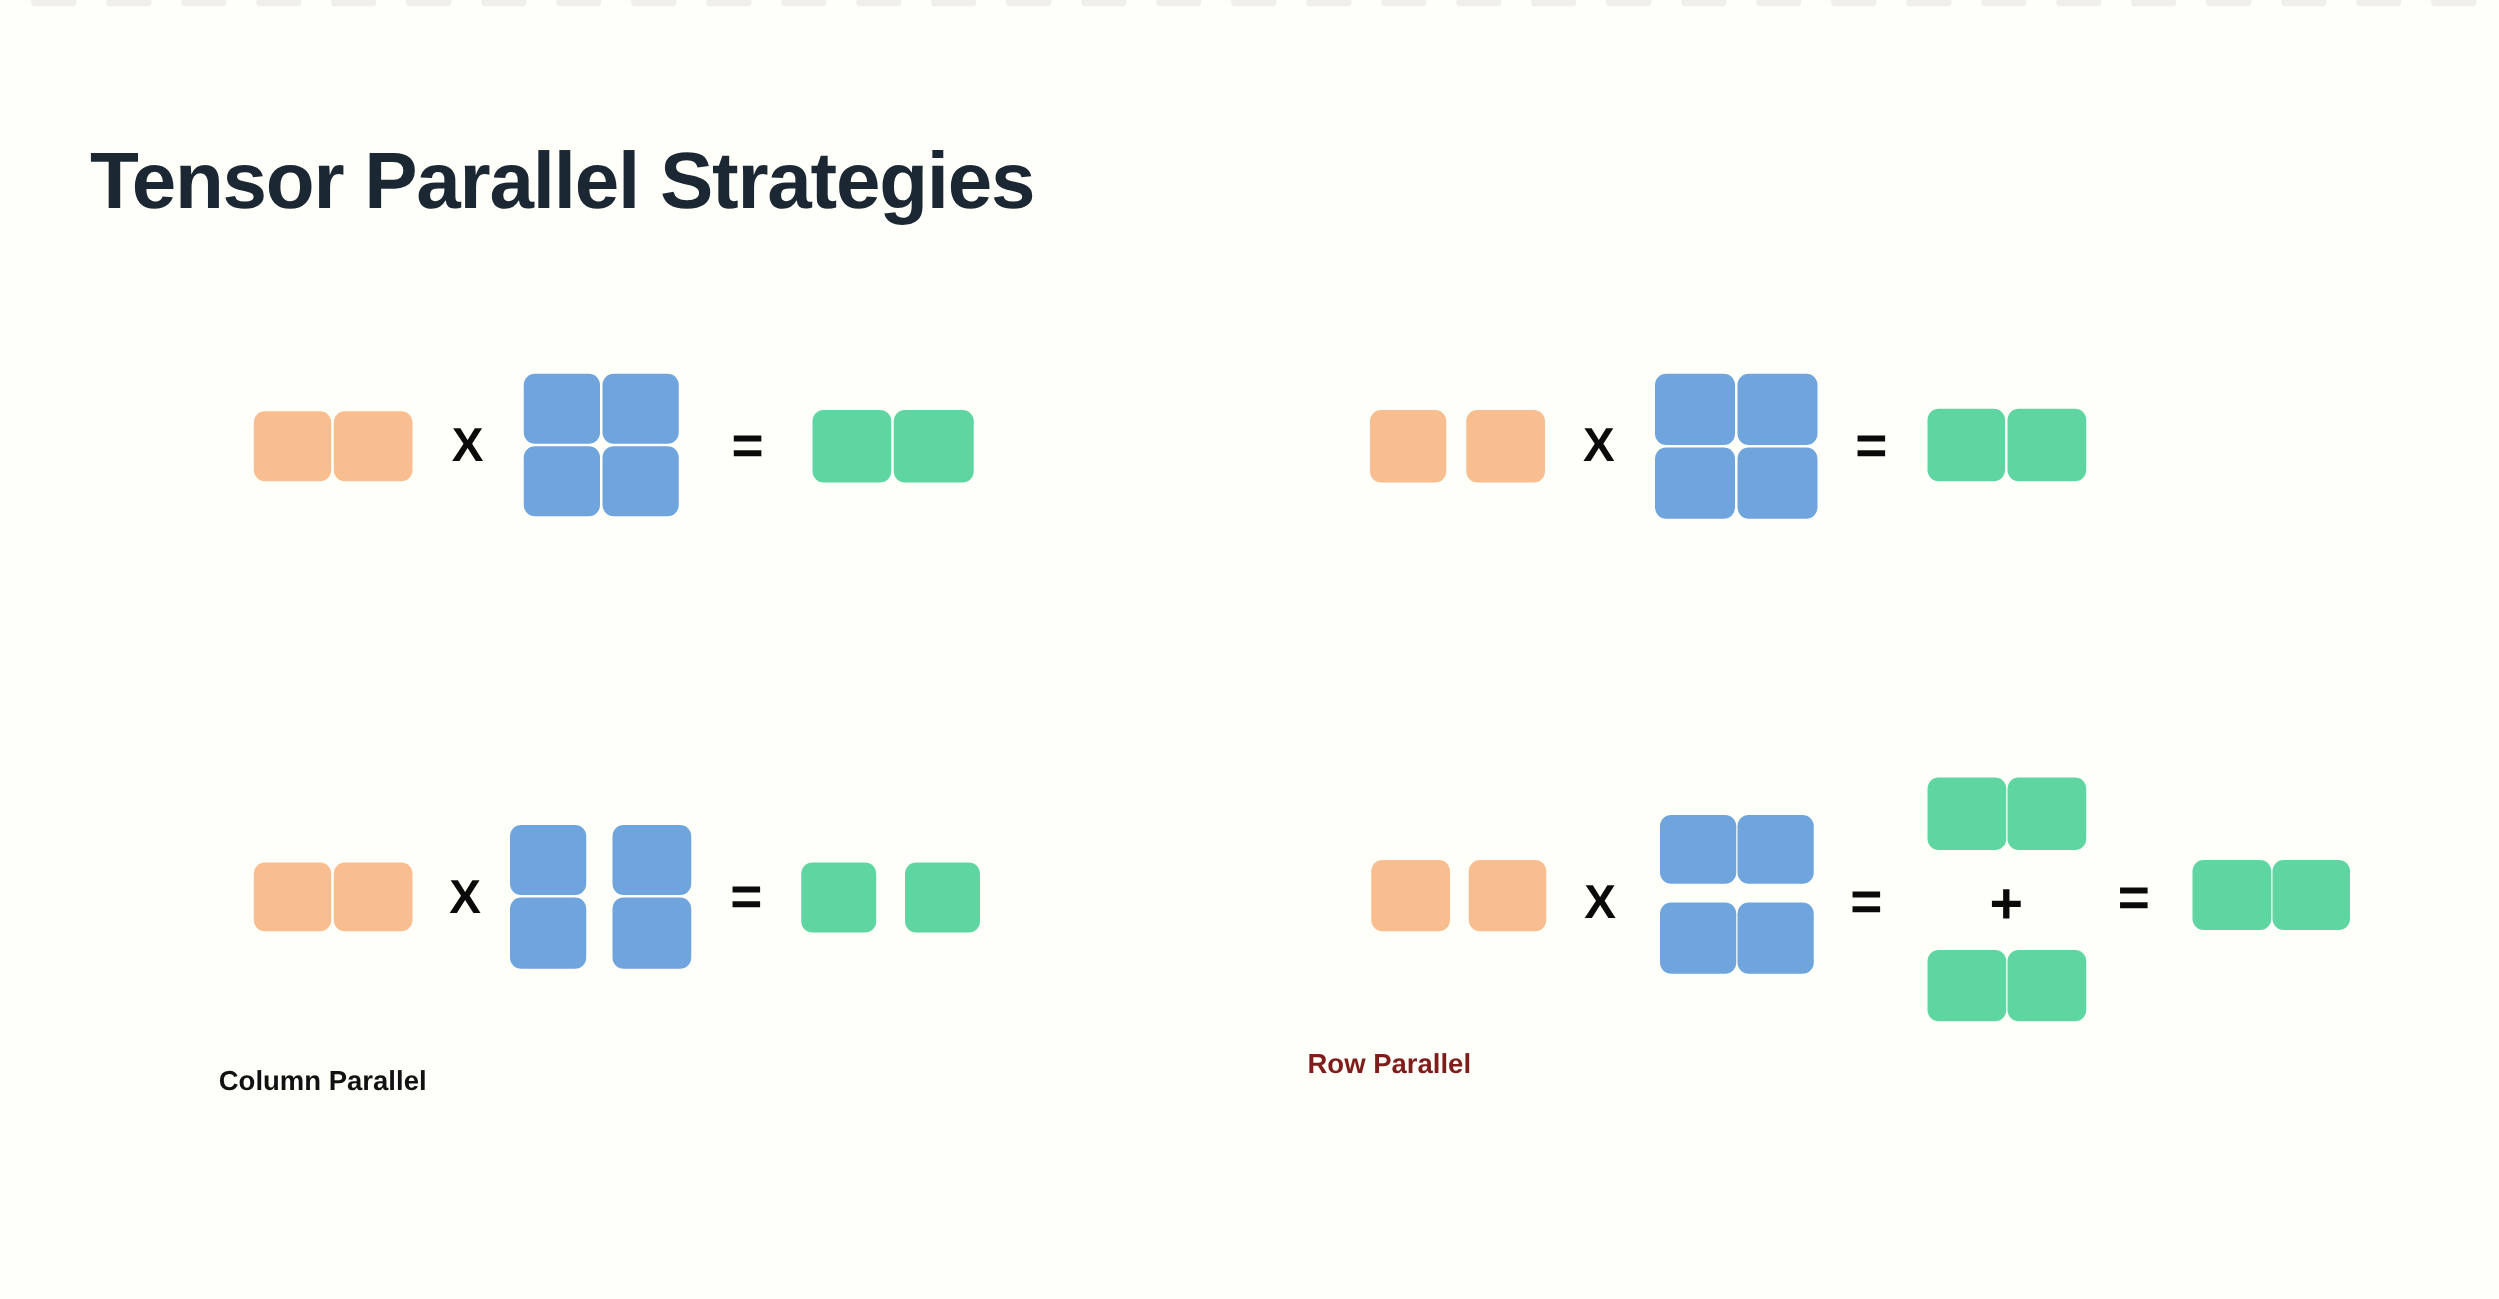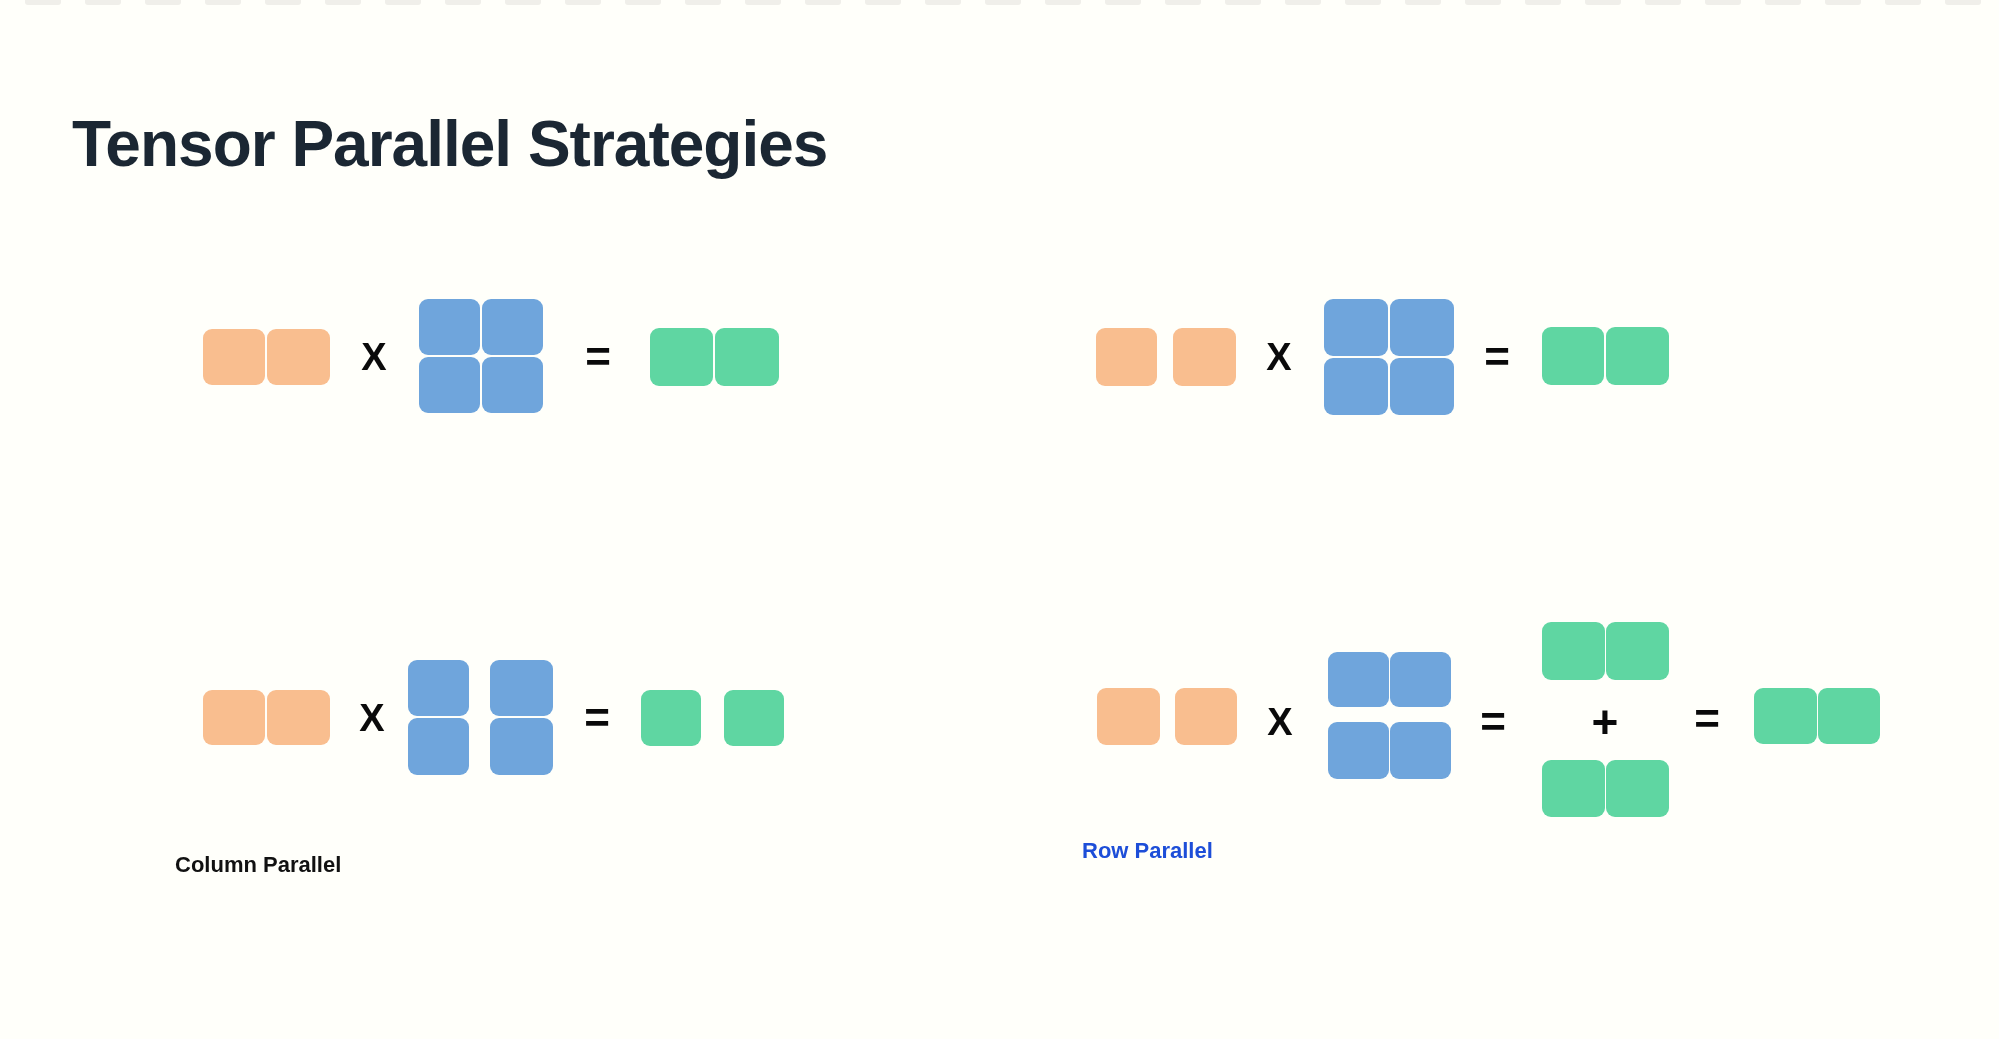--- a/index.html
+++ b/index.html
@@ -143,7 +143,7 @@
         <div class="op" style="left: 1493px; top: 722px; font-size: 44px; color: rgb(10, 10, 10);">=</div>
         <div class="op" style="left: 1605px; top: 722px; font-size: 46px; color: rgb(10, 10, 10);">+</div>
         <div class="op" style="left: 1707px; top: 719px; font-size: 44px; color: rgb(10, 10, 10);">=</div>
-        <div class="group-label" style="left: 1082px; top: 838px; color: #1d4ed8;">Row Parallel</div>
+        <div class="group-label" style="left: 1046px; top: 838px; color: #7f1d1d;">Row Parallel</div>
       </div>
     </div>
 </div>

